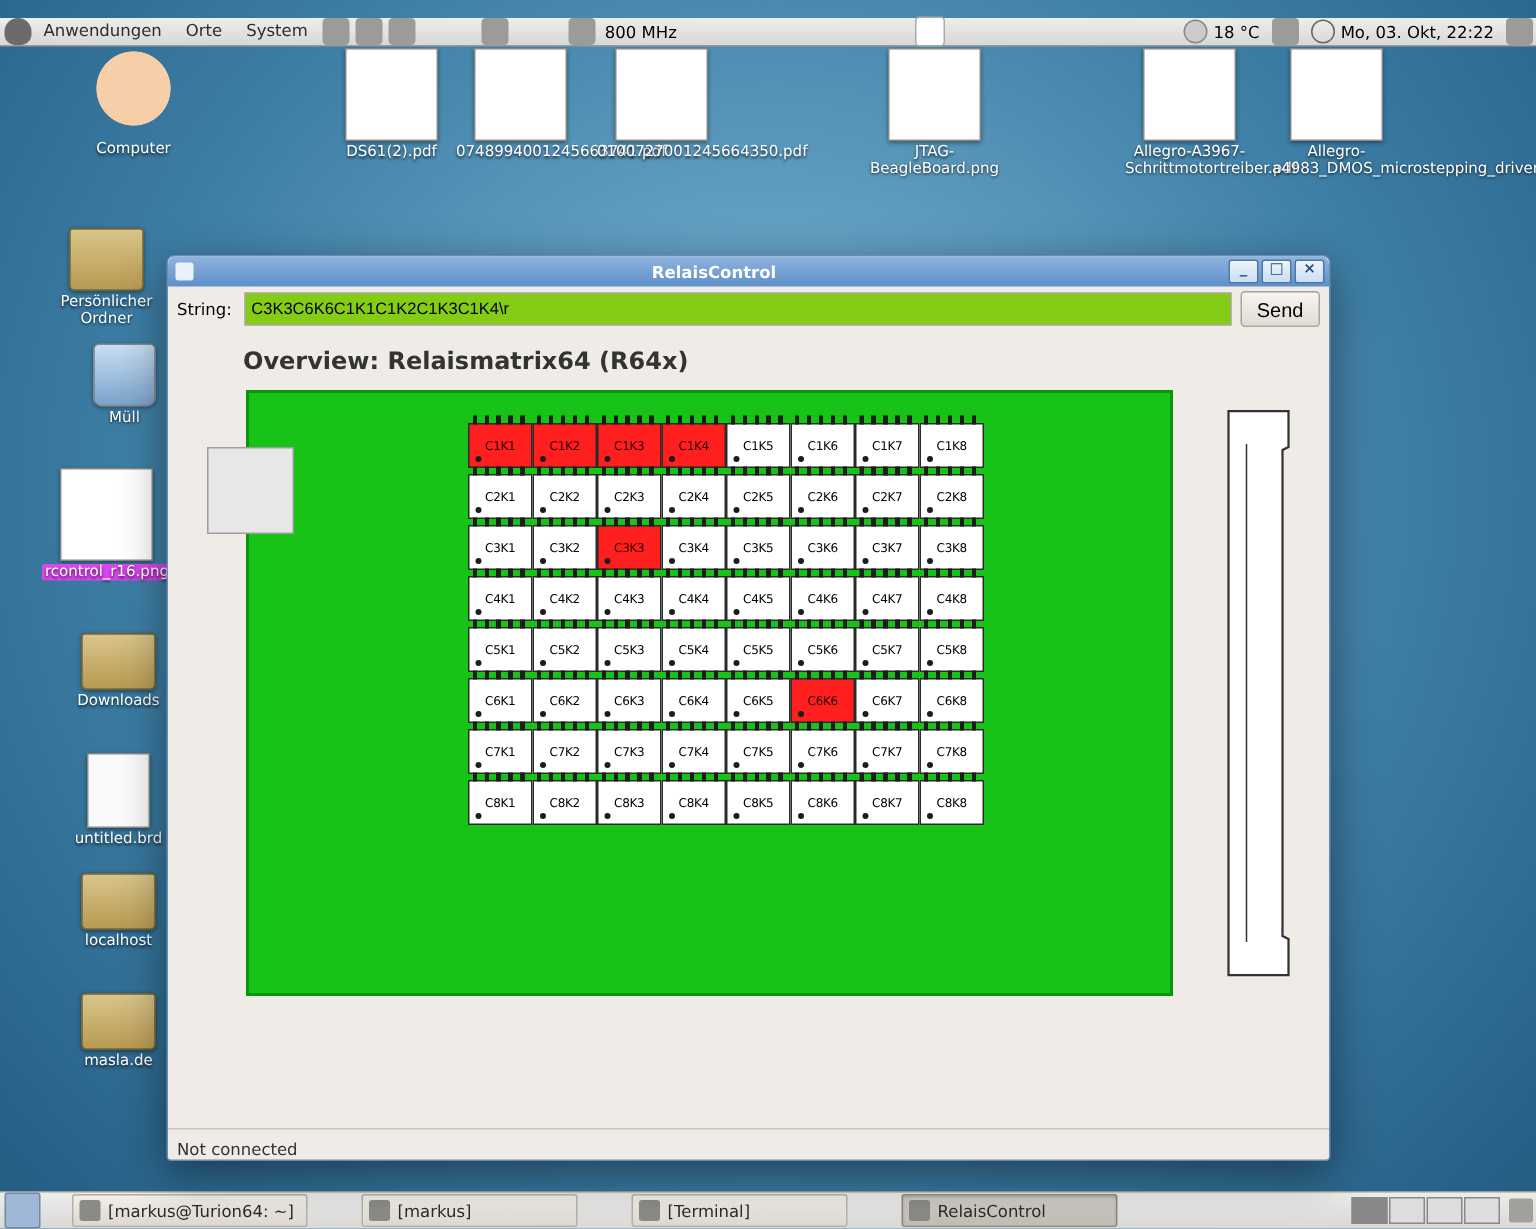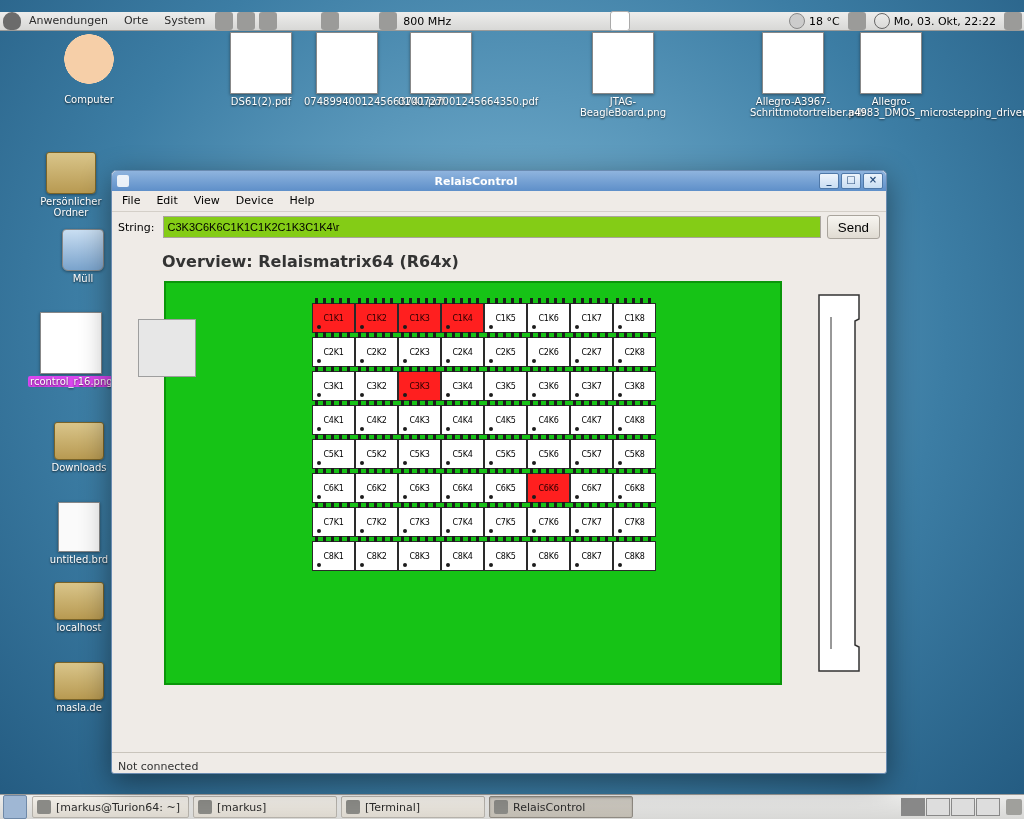--- a/index.html
+++ b/index.html
@@ -155,13 +155,6 @@
     <span class="tb-btn">_</span>
     <span class="tb-btn">□</span>
     <span class="tb-btn">×</span>
-  </div>
-  <div class="menubar">
-    <span class="mitem">File</span>
-    <span class="mitem">Edit</span>
-    <span class="mitem">View</span>
-    <span class="mitem">Device</span>
-    <span class="mitem">Help</span>
   </div>
   <div class="toolbar">
     <label>String:</label>

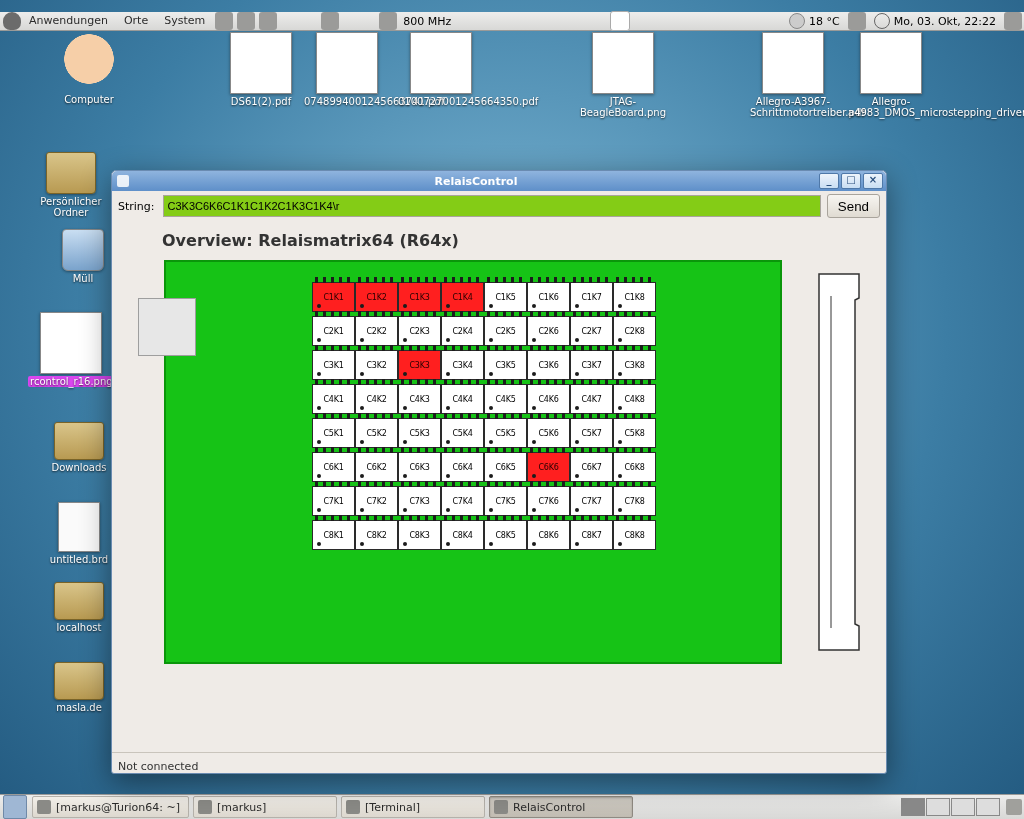--- a/index.html
+++ b/index.html
@@ -45,7 +45,7 @@
   .statusbar{height:20px;border-top:1px solid #c9c4bc;display:flex;align-items:flex-end;padding:0 6px;color:#333}
   
   .bottom-panel{position:absolute;left:0;right:0;bottom:0;height:24px;background:linear-gradient(#ededec,#d8d8d6);display:flex;align-items:center;box-shadow:0 -1px 0 #9a9a98;z-index:5}
-  .bottom-panel .task{height:20px;margin:0 2px;padding:0 8px 0 4px;display:flex;align-items:center;gap:5px;border:1px solid #b5b1aa;background:linear-gradient(#f2efe9,#ddd8cf);border-radius:2px;min-width:130px;cursor:default;font-size:11px;color:#2b2b2b}
+  .bottom-panel .task{height:20px;margin:0 18px;padding:0 8px 0 4px;display:flex;align-items:center;gap:5px;border:1px solid #b5b1aa;background:linear-gradient(#f2efe9,#ddd8cf);border-radius:2px;min-width:130px;cursor:default;font-size:11px;color:#2b2b2b}
   .bottom-panel .task.active{background:linear-gradient(#d0ccc4,#c2bdb3);border-color:#8f8a82;box-shadow:inset 0 1px 2px rgba(0,0,0,.2)}
   .bottom-panel .task .ticon{width:14px;height:14px;background:#8a8a86;border-radius:2px}
   .bottom-panel .show-desktop{width:22px;height:22px;margin:0 3px;background:#9fb7d4;border:1px solid #6f89a8;border-radius:2px}

